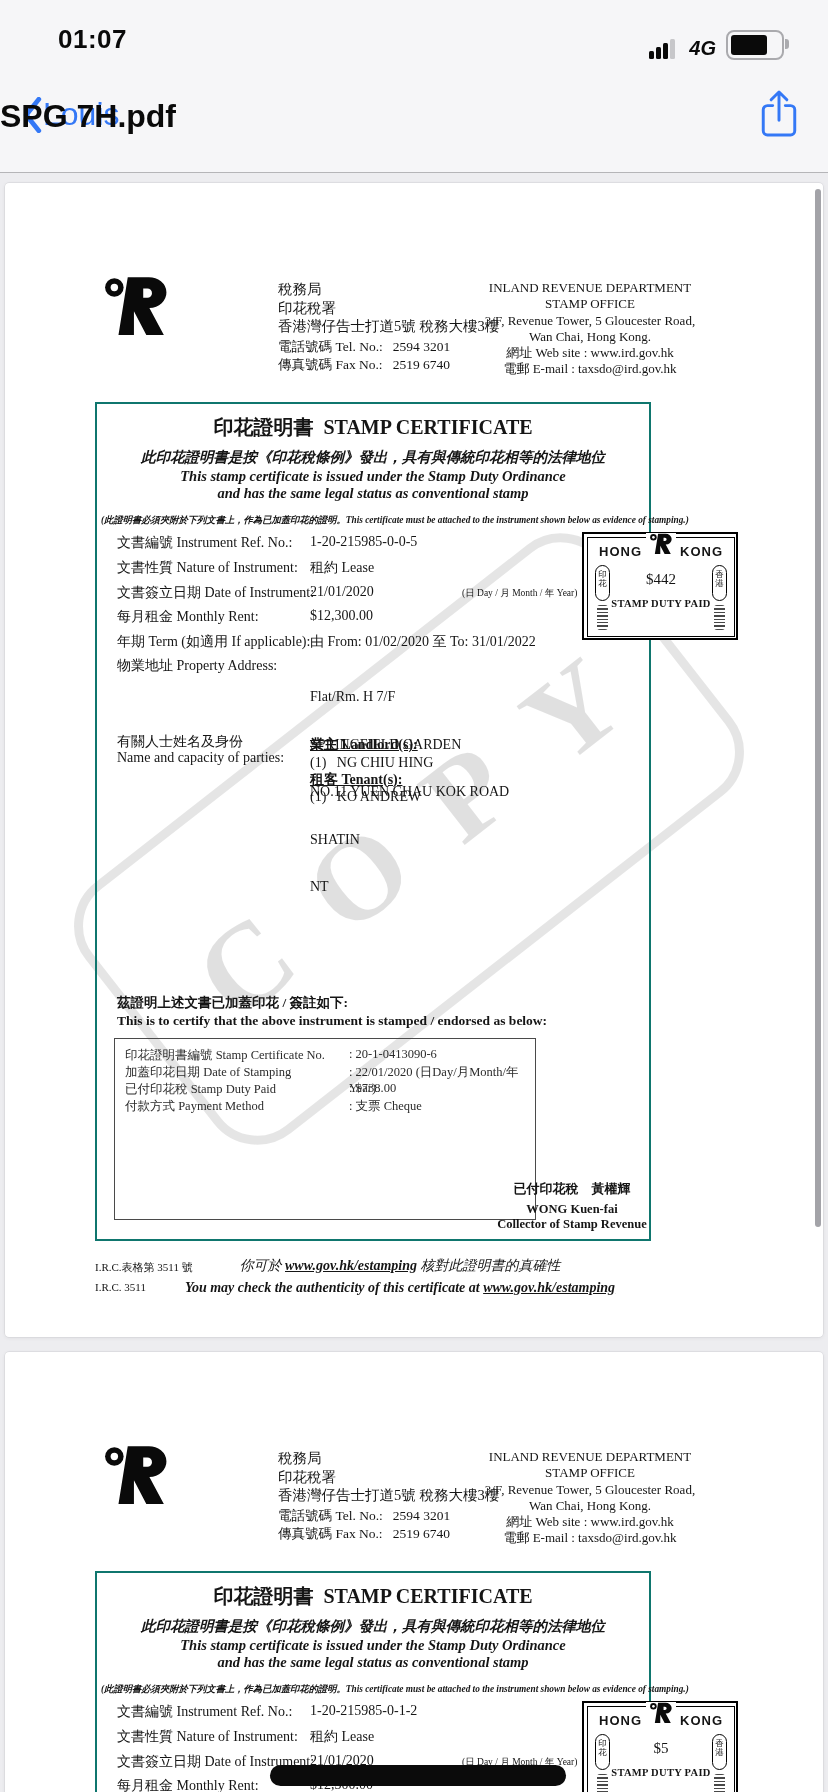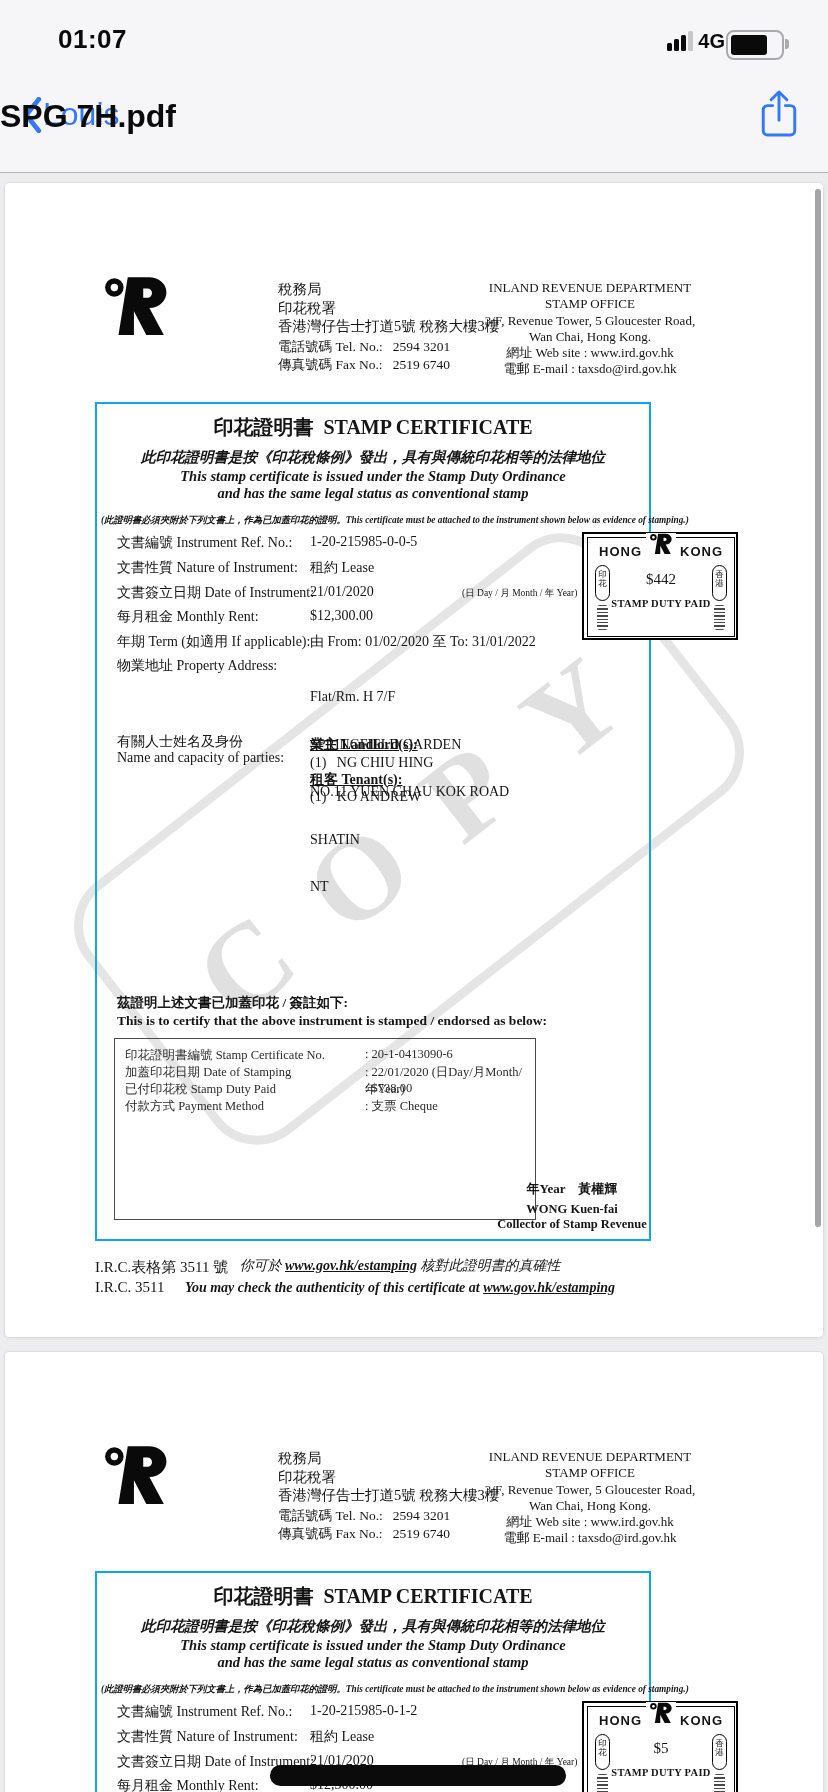--- a/index.html
+++ b/index.html
@@ -9,7 +9,7 @@
   .chrome{position:absolute;top:0;left:0;width:828px;height:172px;background:#f6f6f8;
           border-bottom:1px solid #b5b5b8;z-index:30;}
   .time{position:absolute;left:58px;top:24px;font-size:26px;font-weight:700;color:#0a0a0a;letter-spacing:.5px;}
-  .sicons{position:absolute;right:44px;top:30px;display:flex;align-items:flex-start;gap:1px;}
+  .sicons{position:absolute;right:44px;top:30px;display:flex;align-items:flex-end;gap:10px;font-style:italic;}
   .net{font-size:20px;font-weight:600;color:#0a0a0a;}
   .batt{position:relative;width:54px;height:26px;border:2.5px solid #aaaaae;border-radius:8px;}
   .batt .fill{position:absolute;left:3px;top:3px;bottom:3px;width:36px;background:#0a0a0a;border-radius:3px;}

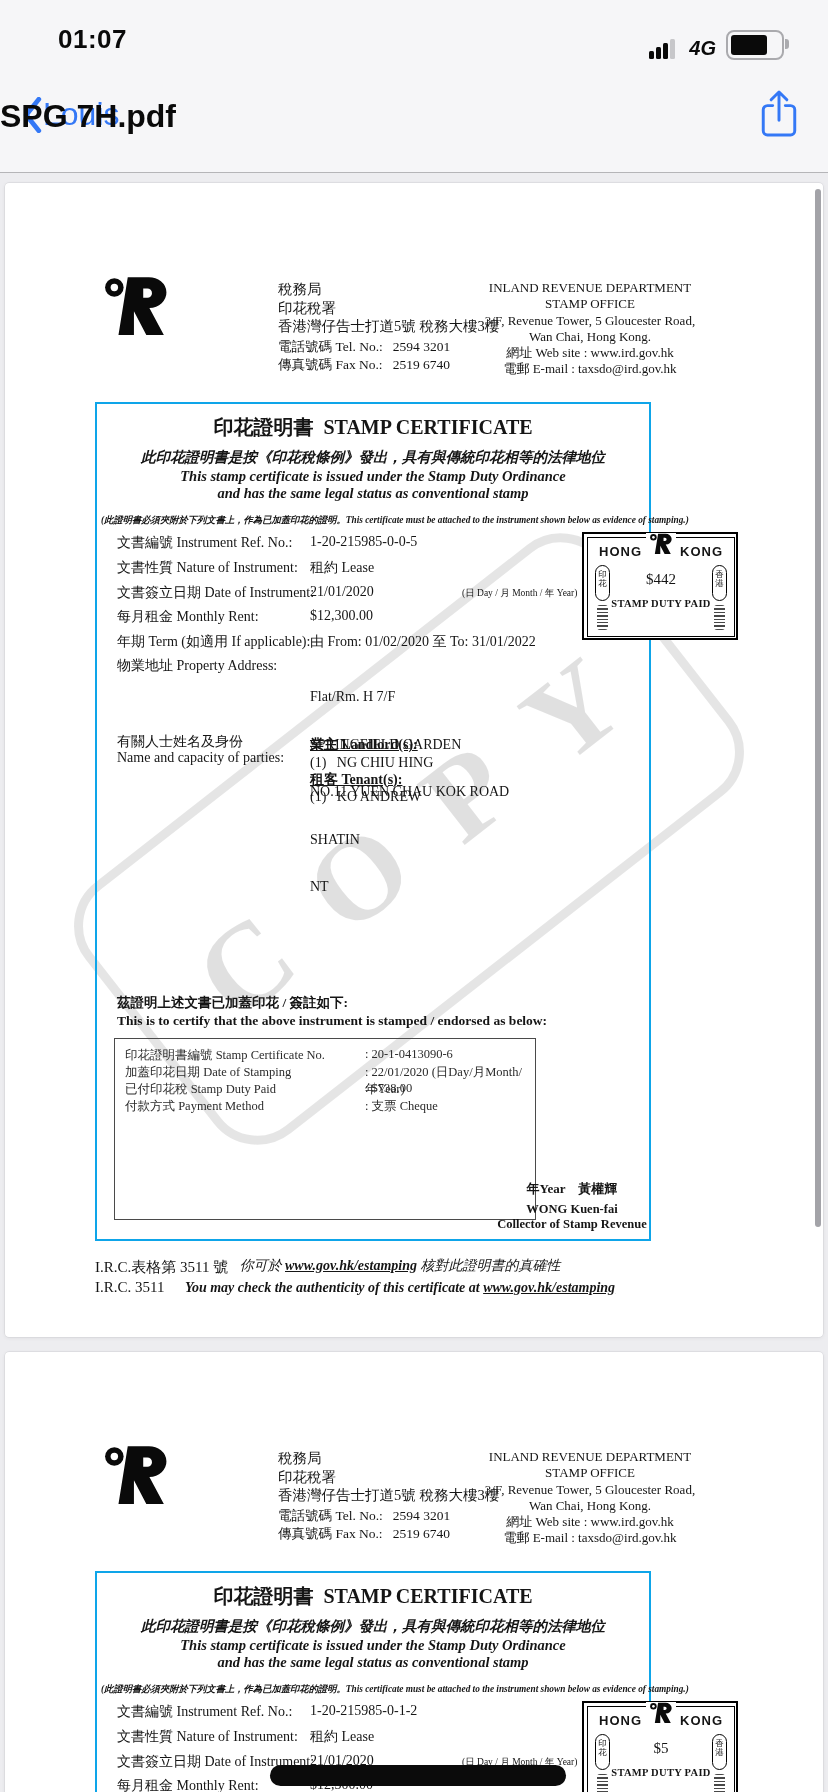--- a/index.html
+++ b/index.html
@@ -32,7 +32,7 @@
   .hdr-tel .vl{margin-left:10px;}
   .hdr-en{position:absolute;left:425px;top:97px;width:320px;text-align:center;font-size:13px;line-height:16.3px;}
   
-  .cbox{position:absolute;left:90px;top:219px;width:552px;height:835px;border:2px solid #0ea5e9;}
+  .cbox{position:absolute;left:90px;top:219px;width:552px;height:835px;border:2px solid #0f766e;}
   .ct{position:absolute;left:0;right:0;top:10px;text-align:center;font-size:20px;font-weight:700;white-space:pre-wrap;}
   .csub-cn{position:absolute;left:0;right:0;top:44px;text-align:center;font-size:14.5px;font-weight:700;font-style:italic;}
   .csub{position:absolute;left:0;right:0;text-align:center;font-size:14.5px;font-weight:700;font-style:italic;}

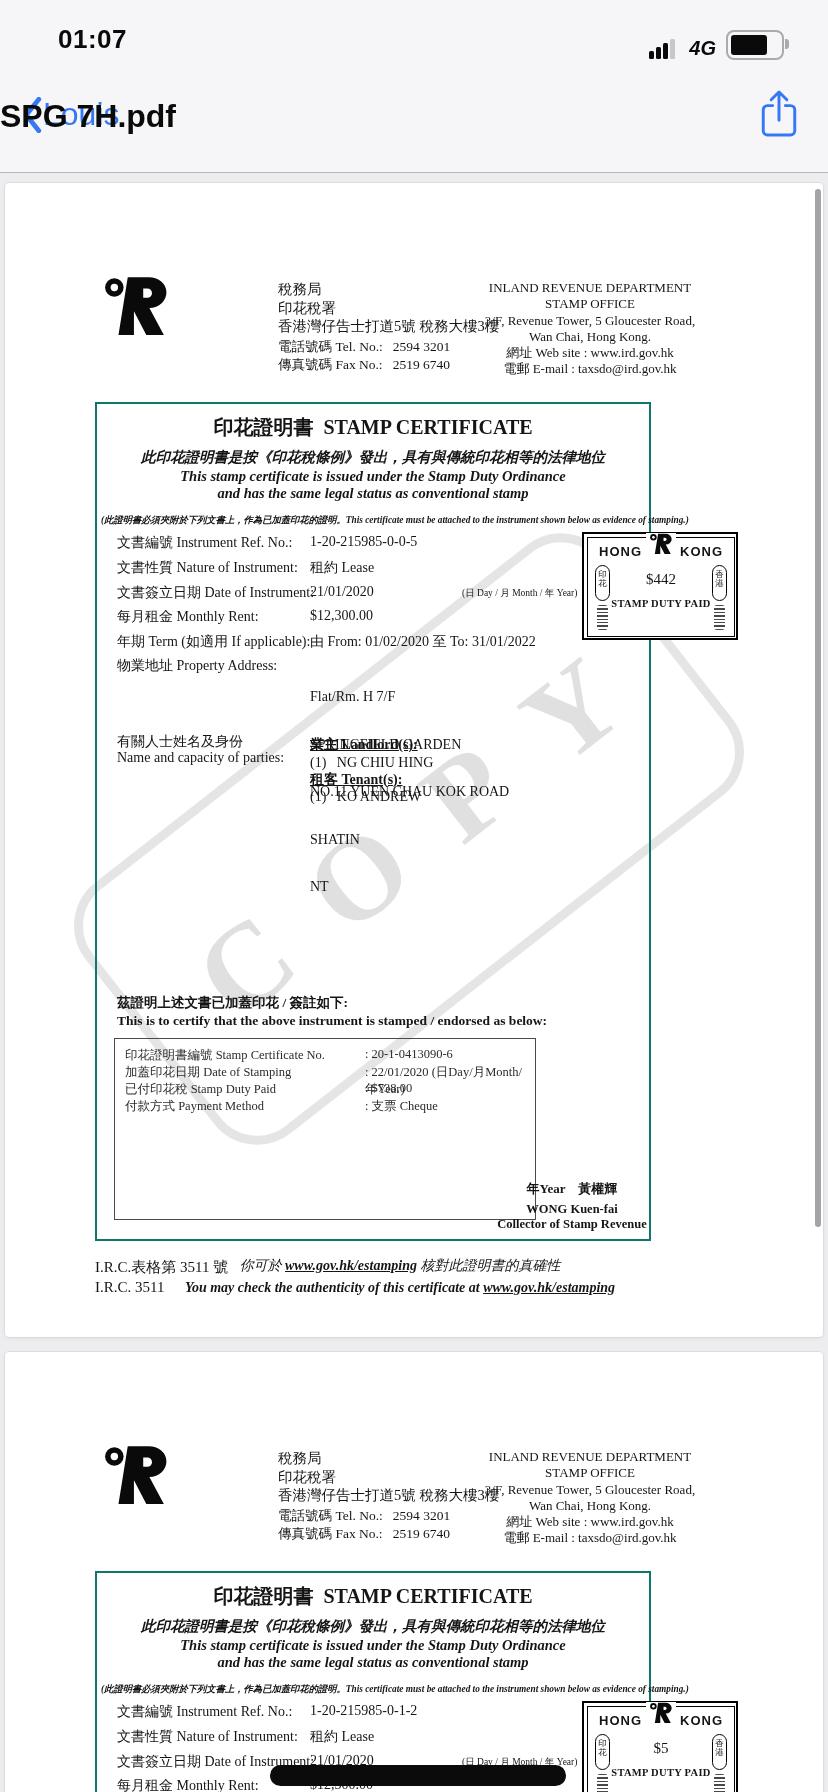--- a/index.html
+++ b/index.html
@@ -65,7 +65,7 @@
   .certify-en{position:absolute;left:20px;top:609px;font-size:13.5px;font-weight:700;}
   .ibox{position:absolute;left:17px;top:634px;width:420px;height:180px;border:1.5px solid #4a4a4a;}
   .ibox .row{position:absolute;left:10px;right:6px;font-size:12.5px;color:#2b2b2b;}
-  .ibox .row .vl{position:absolute;left:240px;top:0;white-space:pre-wrap;}
+  .ibox .row .vl{position:absolute;left:224px;top:0;white-space:pre-wrap;}
   .ir0{top:8px;} .ir1{top:25px;} .ir2{top:42px;} .ir3{top:59px;}
   .sign{position:absolute;left:390px;top:776px;width:170px;text-align:center;}
   .sign .s-cn{font-size:13px;font-weight:700;white-space:pre-wrap;}

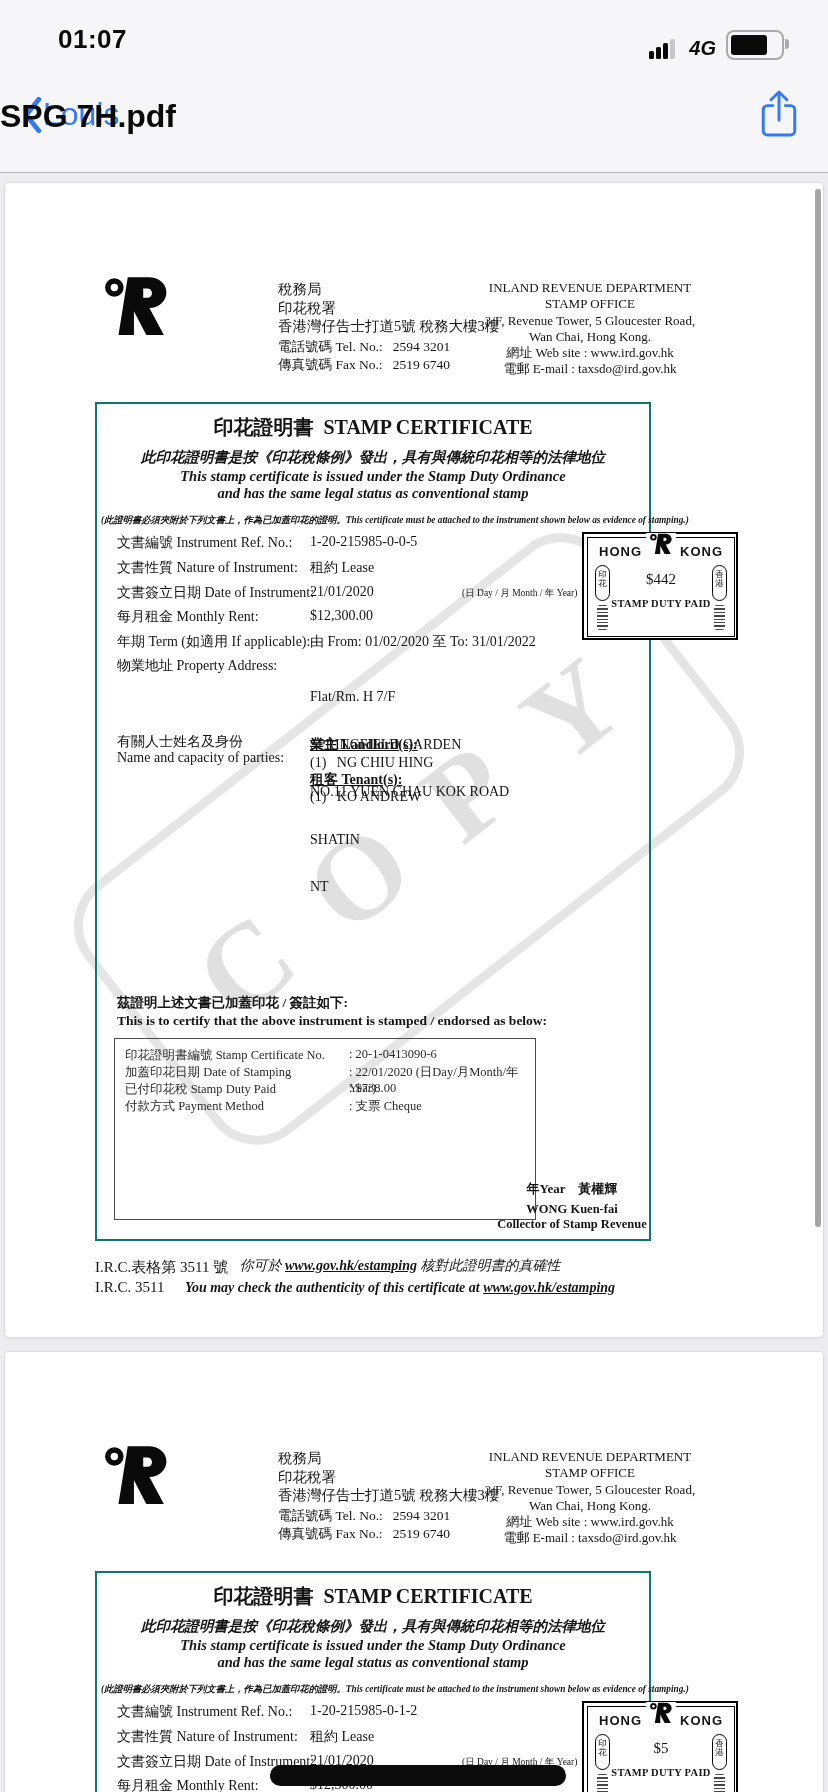--- a/index.html
+++ b/index.html
@@ -222,7 +222,7 @@
         </div>
 
         <div class="sign">
-          <div class="s-cn">年Year　黃權輝</div>
+          <div class="s-cn">已付印花稅　黃權輝</div>
           <div class="s-en"><span>WONG Kuen-fai</span><br><span>Collector of Stamp Revenue</span></div>
         </div>
       </div>

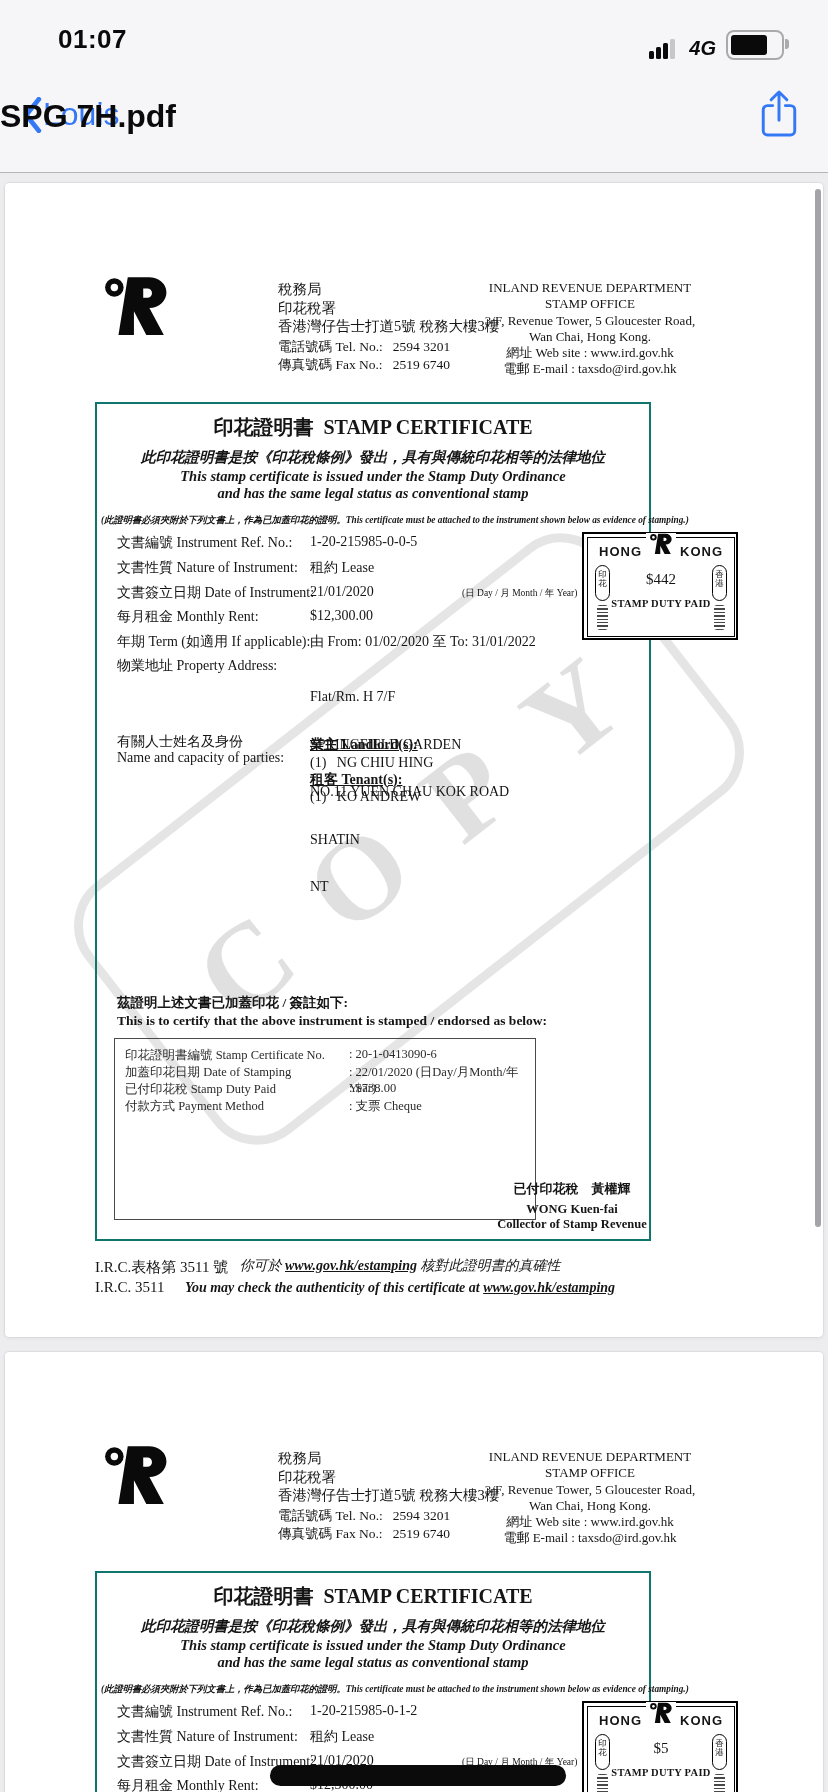--- a/index.html
+++ b/index.html
@@ -71,7 +71,7 @@
   .sign .s-cn{font-size:13px;font-weight:700;white-space:pre-wrap;}
   .sign .s-en{font-size:12.5px;font-weight:700;line-height:14.5px;margin-top:4px;}
   
-  .ft-left{position:absolute;left:90px;top:1074px;font-size:15px;line-height:20px;}
+  .ft-left{position:absolute;left:90px;top:1074px;font-size:11px;line-height:20px;}
   .ft-c{position:absolute;left:150px;top:1072px;width:490px;text-align:center;font-size:14px;font-style:italic;line-height:22px;}
   .ft-c .url{font-weight:700;text-decoration:underline;}
   .ft-en{font-weight:700;}

